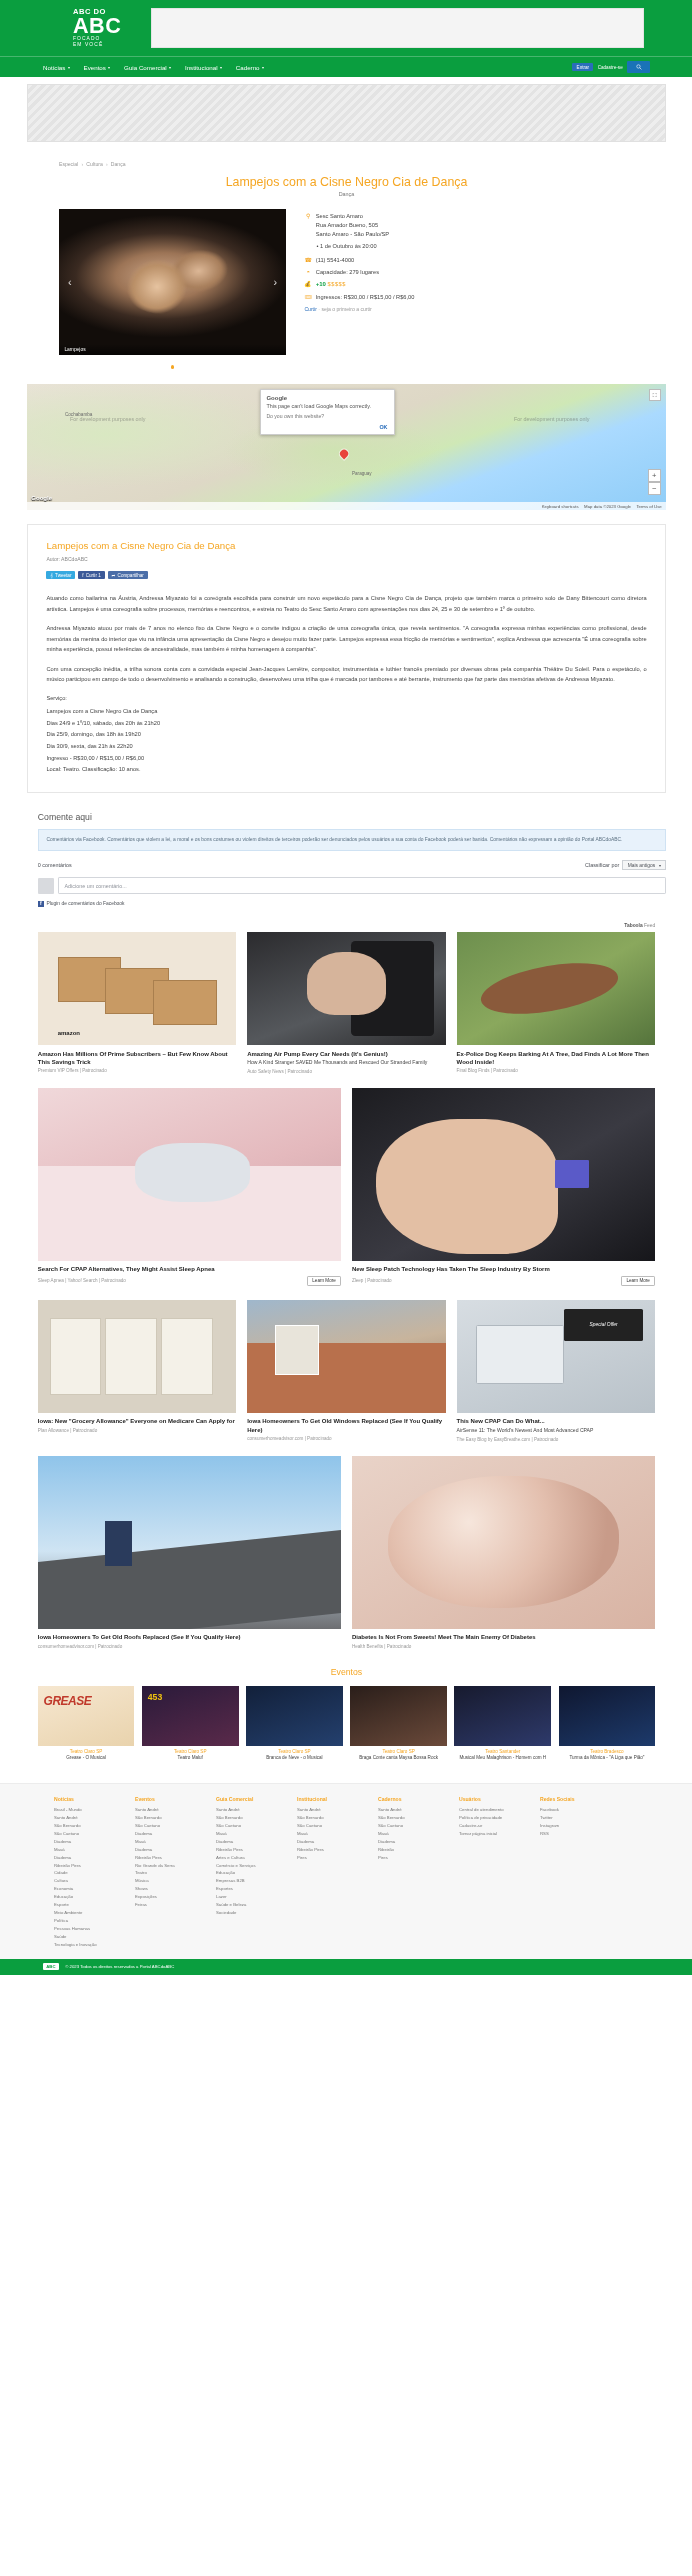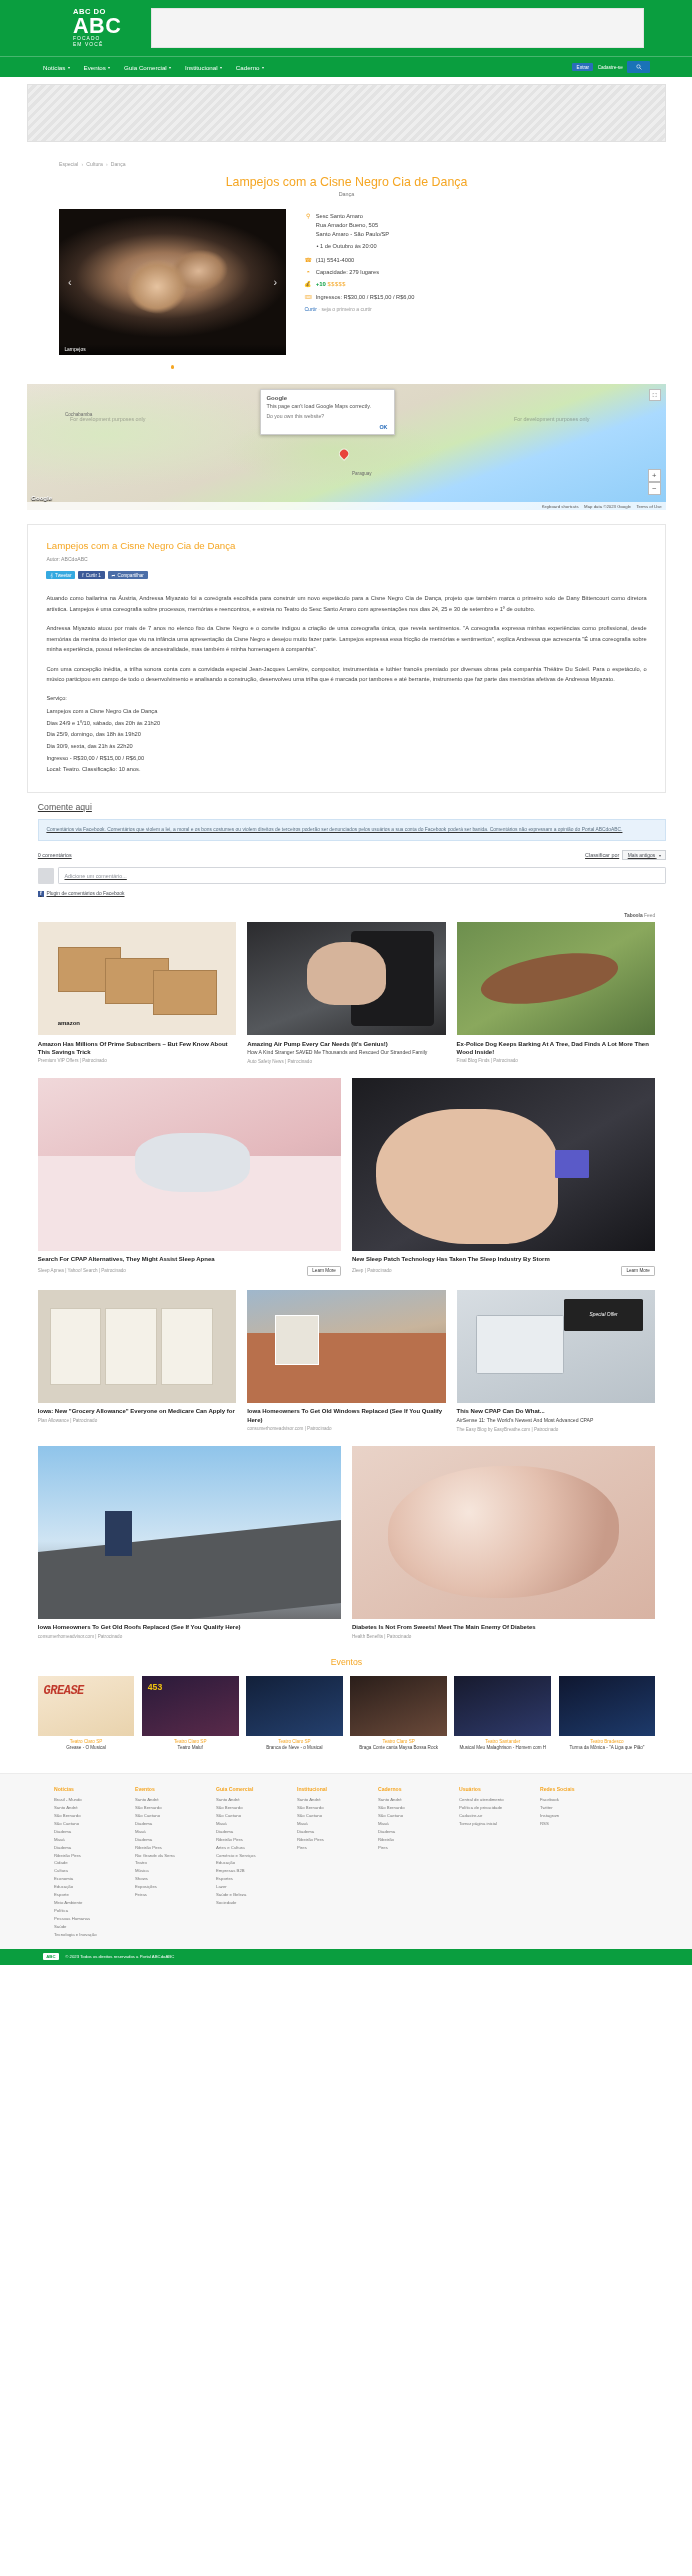--- a/index.html
+++ b/index.html
@@ -163,7 +163,7 @@
   .article-body .svc-lines p { margin:0 0 1.1px; }
 
   
-  .comment-section { width:639px; margin:9px auto 0; padding-left:10.8px;text-decoration:underline;}
+  .comment-section { width:639px; margin:19px auto 0; padding-left:10.8px;}
   .comment-head { font-size:8.7px; color:#555; margin-bottom:7.6px;}
   .comment-notice {
     background:#e8f2fb; border:0.5px solid #cfe2f3; color:#5a6f80; font-size:4.9px;

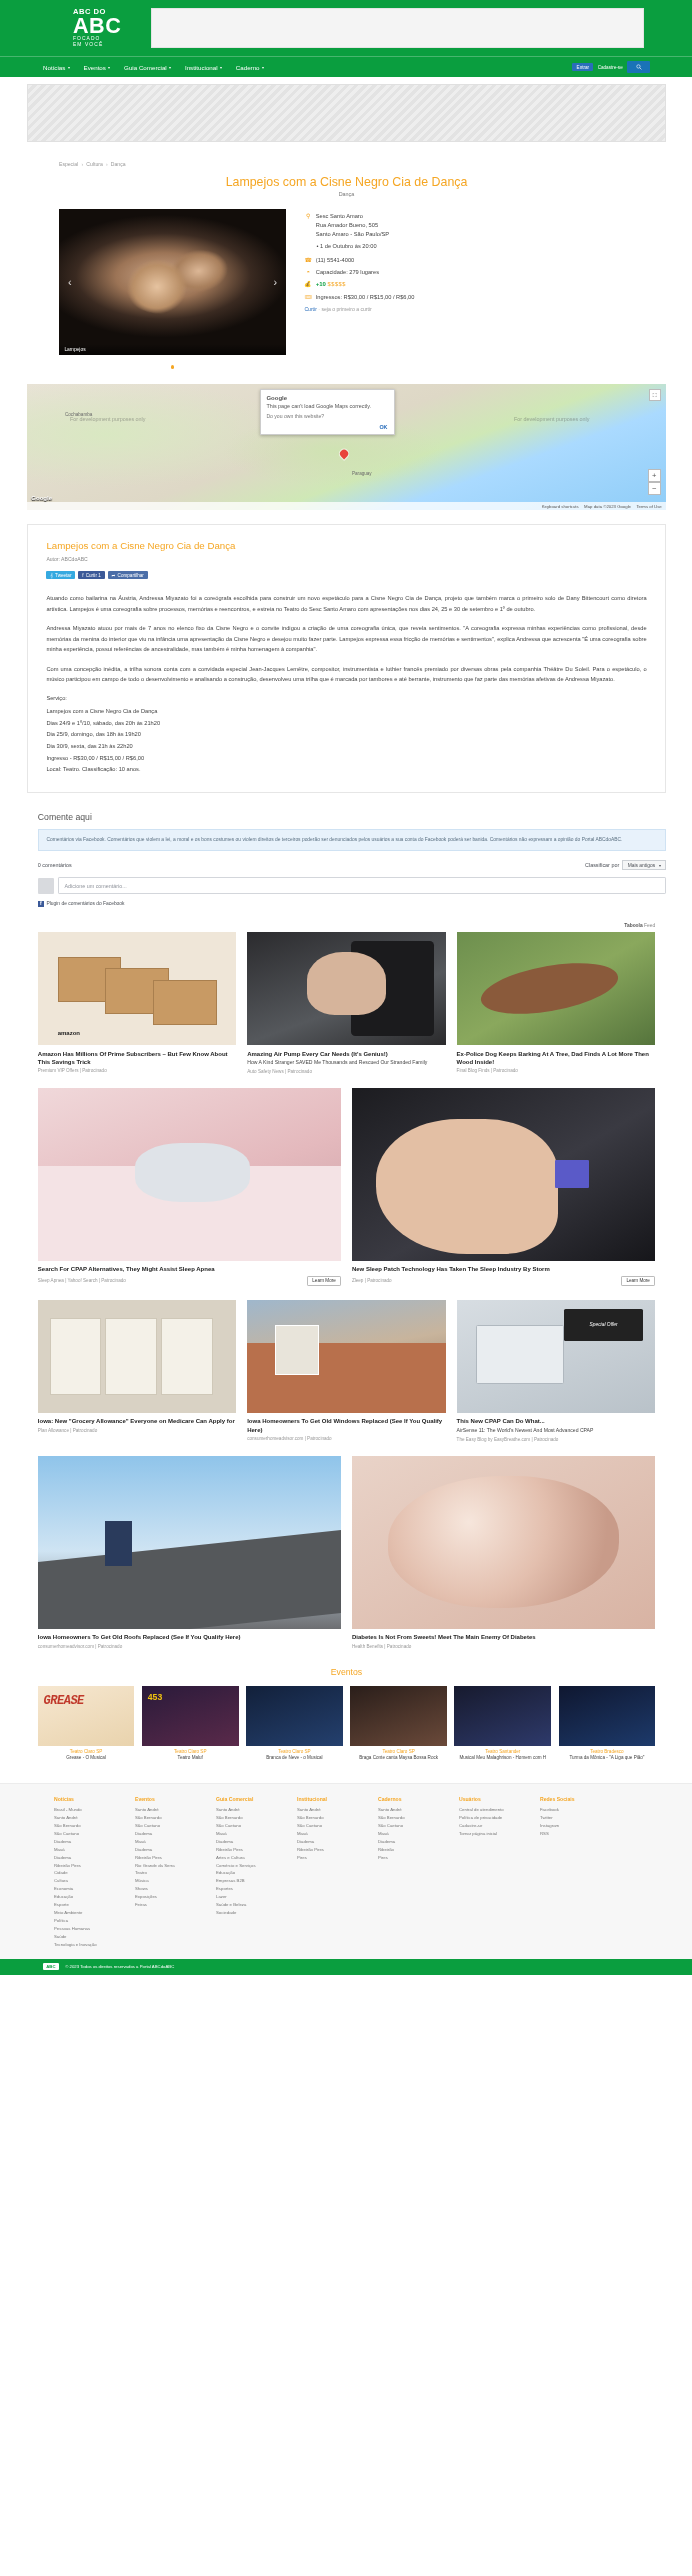--- a/index.html
+++ b/index.html
@@ -232,7 +232,7 @@
   .ev-thumb { height:60px; position:relative; overflow:hidden; background:#222;}
   .ev-name { font-size:4.6px; color:#444; margin-top:3.2px; line-height:1.4; text-align:center;}
   .ev-name .t { color:#f5a623; display:block;}
-  .ev1 { background:linear-gradient(160deg,#f6e7d0,#e9d3ad);font-family:Liberation Mono, monospace; }
+  .ev1 { background:linear-gradient(160deg,#f6e7d0,#e9d3ad); }
   .ev1 .grease { position:absolute; left:6%; top:14%; color:#c0392b; font-size:12px; font-weight:bold; font-style:italic; letter-spacing:-0.5px;}
   .ev2 { background:linear-gradient(160deg,#2a1a3a,#5a2a4a); }
   .ev2 .n { position:absolute; left:6%; top:10%; color:#f1c40f; font-size:8.7px; font-weight:bold;}

